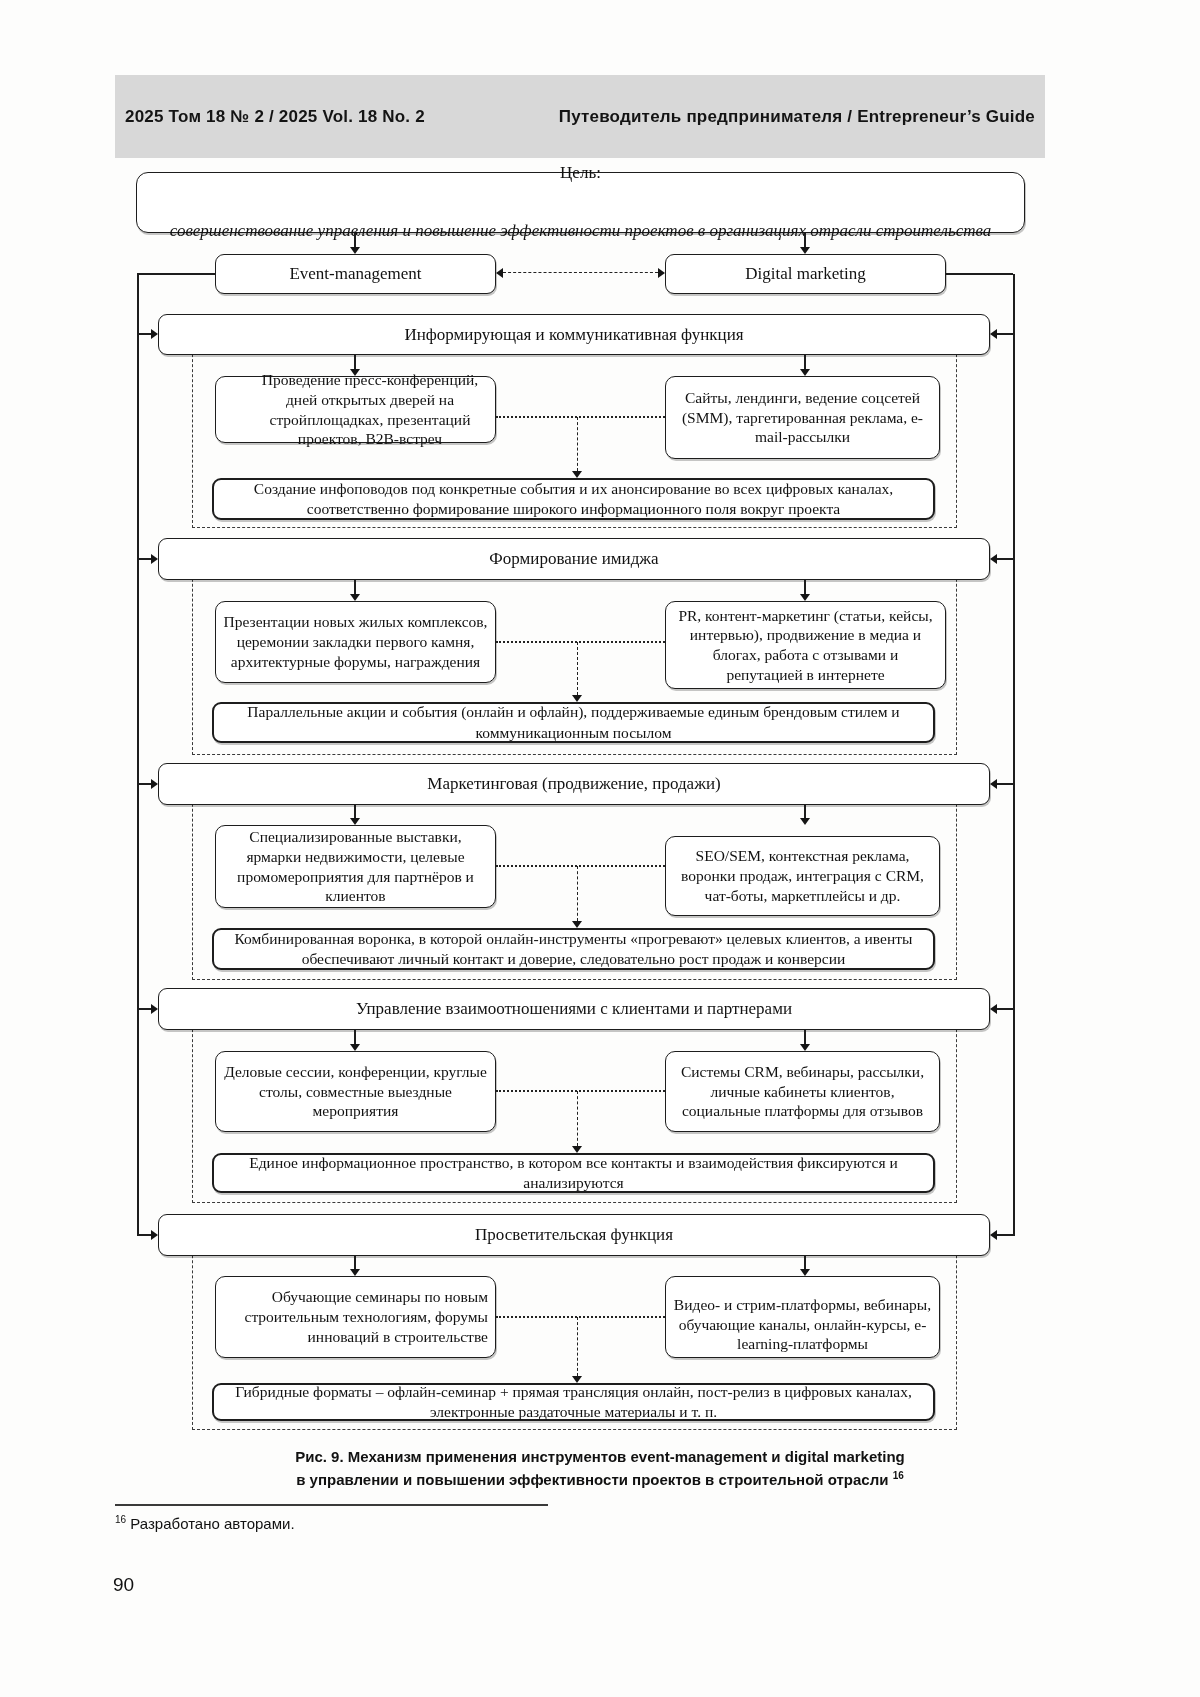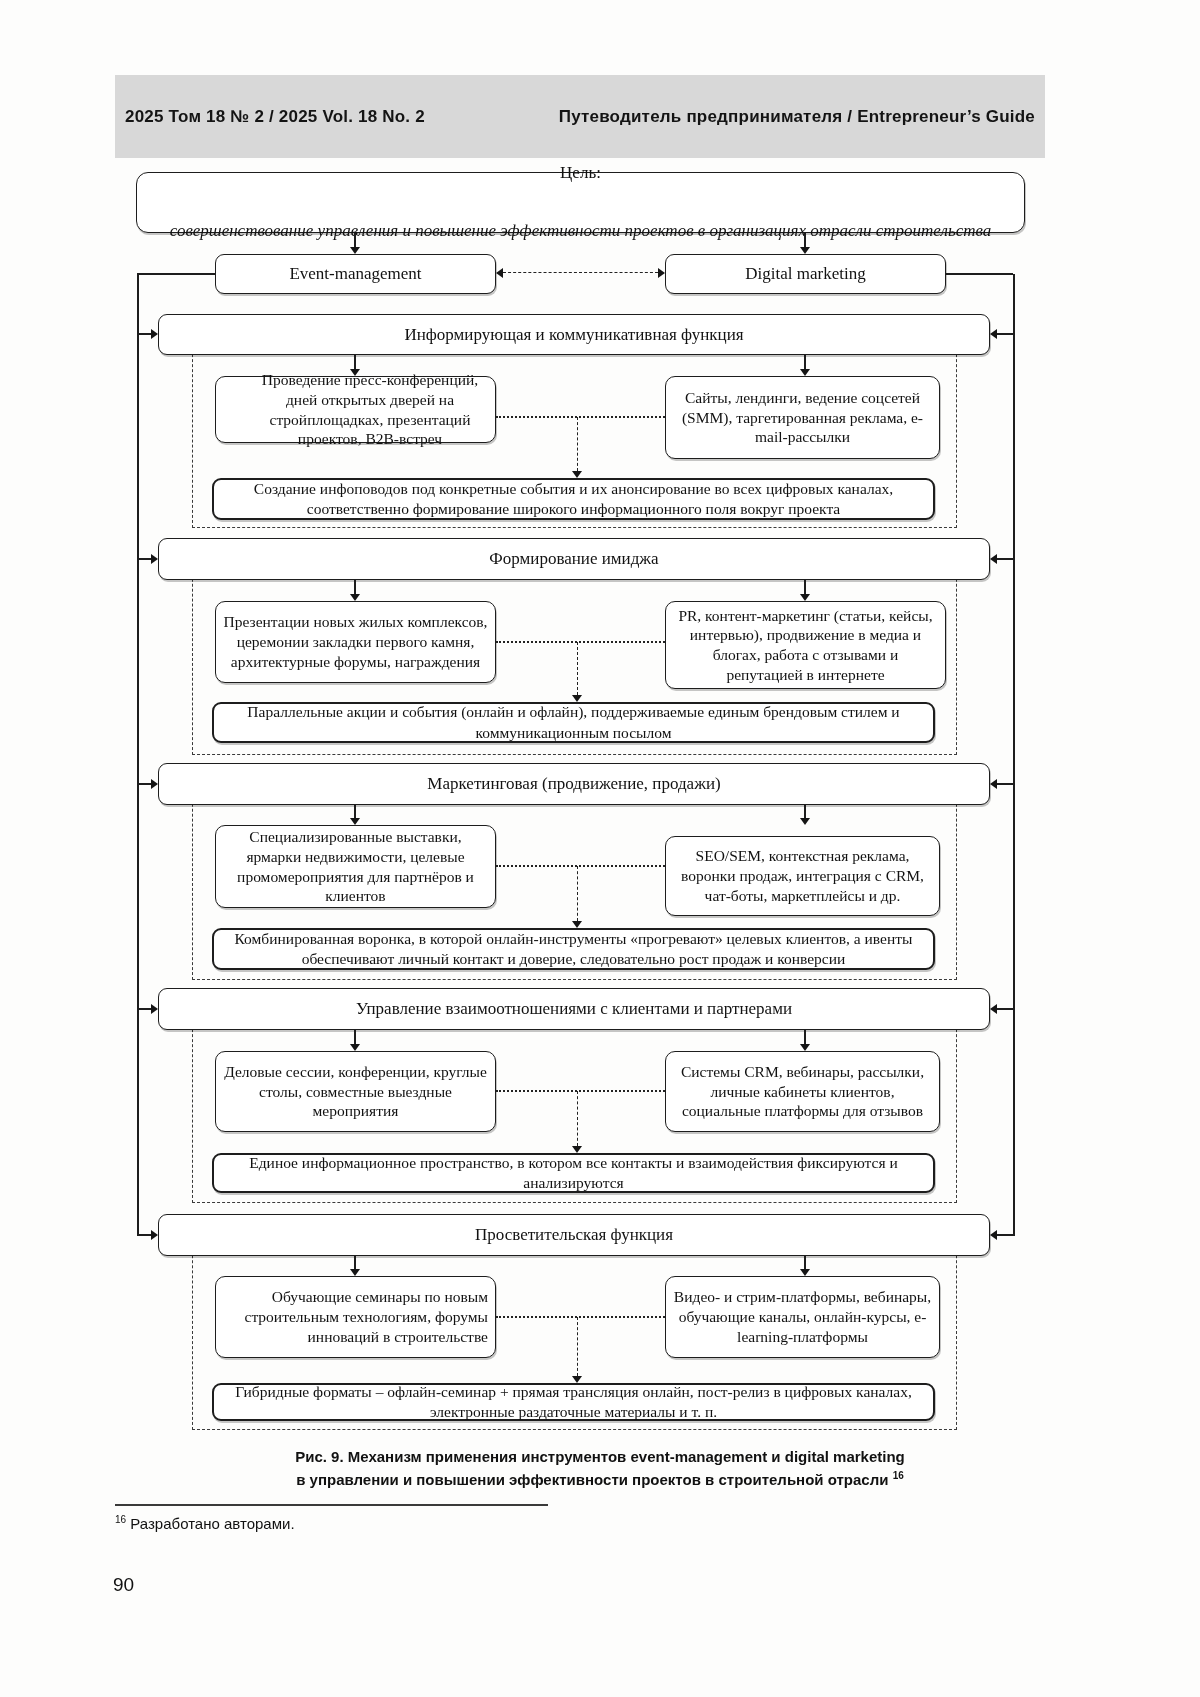--- a/index.html
+++ b/index.html
@@ -188,7 +188,7 @@
 <div class="box content" style="left:215px;top:1276px;width:281px;height:82px;text-align:right;">
   <span>Обучающие семинары по новым строительным технологиям, форумы инноваций в строительстве</span>
 </div>
-<div class="box content" style="left:665px;top:1276px;width:275px;height:82px;">
+<div class="box content" style="left:665px;top:1276px;width:275px;height:82px;align-items:flex-end;">
   <span>Видео- и стрим-платформы, вебинары, обучающие каналы, онлайн-курсы, e-learning-платформы</span>
 </div>
 <div class="dot" style="left:496px;top:1316px;width:169px;"></div>

